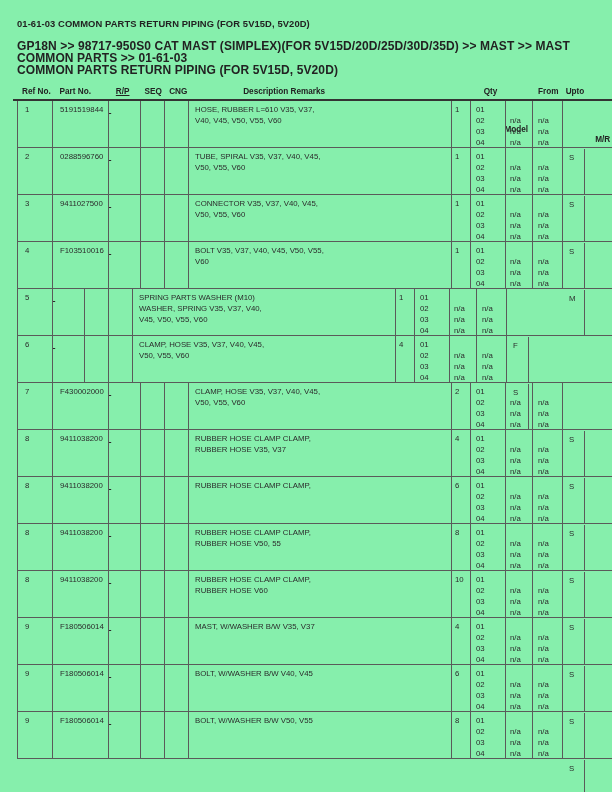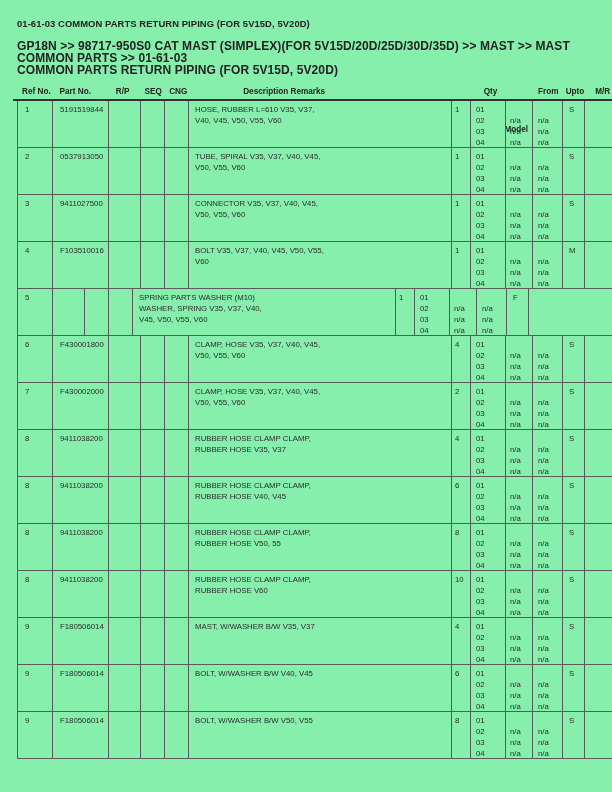--- a/index.html
+++ b/index.html
@@ -47,7 +47,7 @@
   .line{white-space:nowrap;}
 
   
-  .w-ref{width:36px;}  .w-part{width:56px;} .w-rp{width:32px;}
+  .w-ref{width:36px;}  .w-part{width:56px;} .w-rp{width:32px;text-decoration:underline;}
   .w-seq{width:24px;}  .w-cng{width:24px;}  .w-desc{width:263px;}
   .w-qty{width:19px;}  .w-model{width:35px;}.w-from{width:27px;}
   .w-upto{width:30px;} .w-mr{width:22px;}   .w-tail{flex:1;}

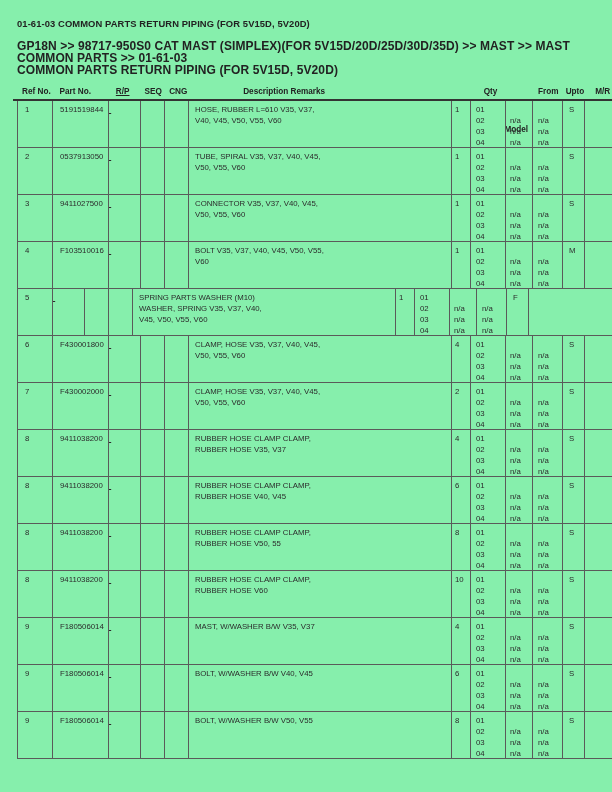--- a/index.html
+++ b/index.html
@@ -50,7 +50,7 @@
   .w-ref{width:36px;}  .w-part{width:56px;} .w-rp{width:32px;text-decoration:underline;}
   .w-seq{width:24px;}  .w-cng{width:24px;}  .w-desc{width:263px;}
   .w-qty{width:19px;}  .w-model{width:35px;}.w-from{width:27px;}
-  .w-upto{width:30px;} .w-mr{width:22px;}   .w-tail{flex:1;}
+  .w-upto{width:30px;} .w-mr{width:22px;margin-top:48px;}   .w-tail{flex:1;}
 
   .c-ref{border-left:1px solid #5a5a5a;padding-left:7px;}
   .c-part{padding-left:7px;}

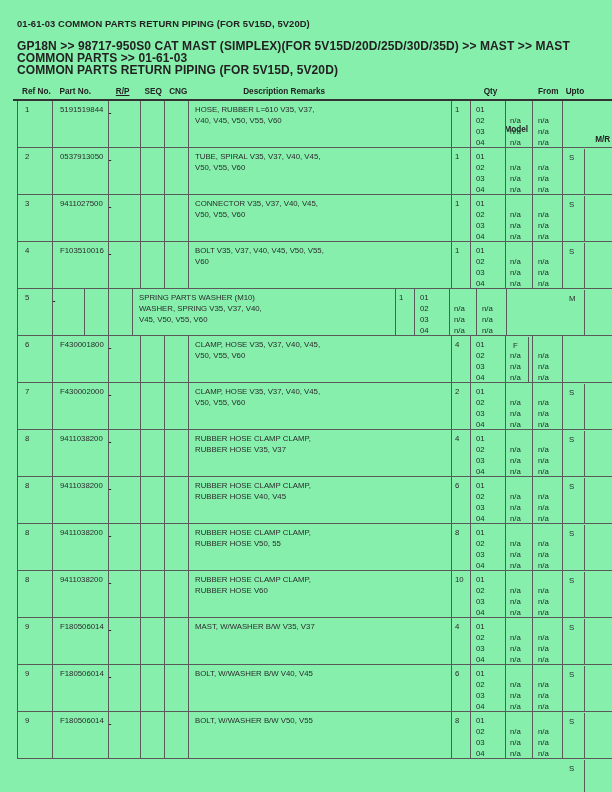--- a/index.html
+++ b/index.html
@@ -130,7 +130,7 @@
 
   <div class="trow">
     <div class="c w-ref c-ref">2</div>
-    <div class="c w-part c-part">0537913050</div>
+    <div class="c w-part c-part">0288596760</div>
     <div class="c w-rp">&nbsp;</div>
     <div class="c w-seq">&nbsp;</div>
     <div class="c w-cng">&nbsp;</div>

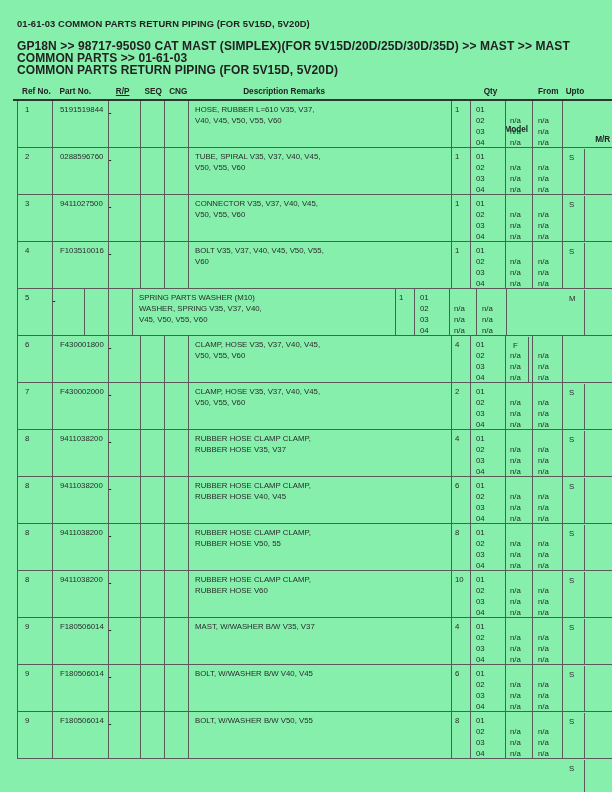--- a/index.html
+++ b/index.html
@@ -262,7 +262,6 @@
 
   <div class="trow">
     <div class="c w-ref c-ref">6</div>
-    <div class="c w-part c-part">F430001800</div>
     <div class="c w-rp">&nbsp;</div>
     <div class="c w-seq">&nbsp;</div>
     <div class="c w-cng">&nbsp;</div>

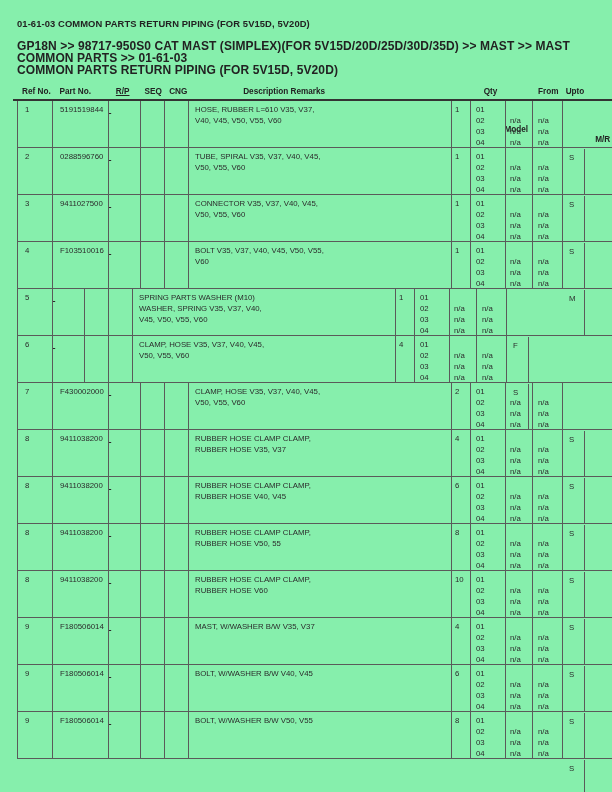--- a/index.html
+++ b/index.html
@@ -366,7 +366,6 @@
     <div class="c w-cng">&nbsp;</div>
     <div class="c w-desc c-desc">
           <div class="line">RUBBER HOSE CLAMP CLAMP,</div>
-          <div class="line">RUBBER HOSE V40, V45</div>
         </div>
     <div class="c w-qty c-qty">6</div>
     <div class="c w-model c-model">

